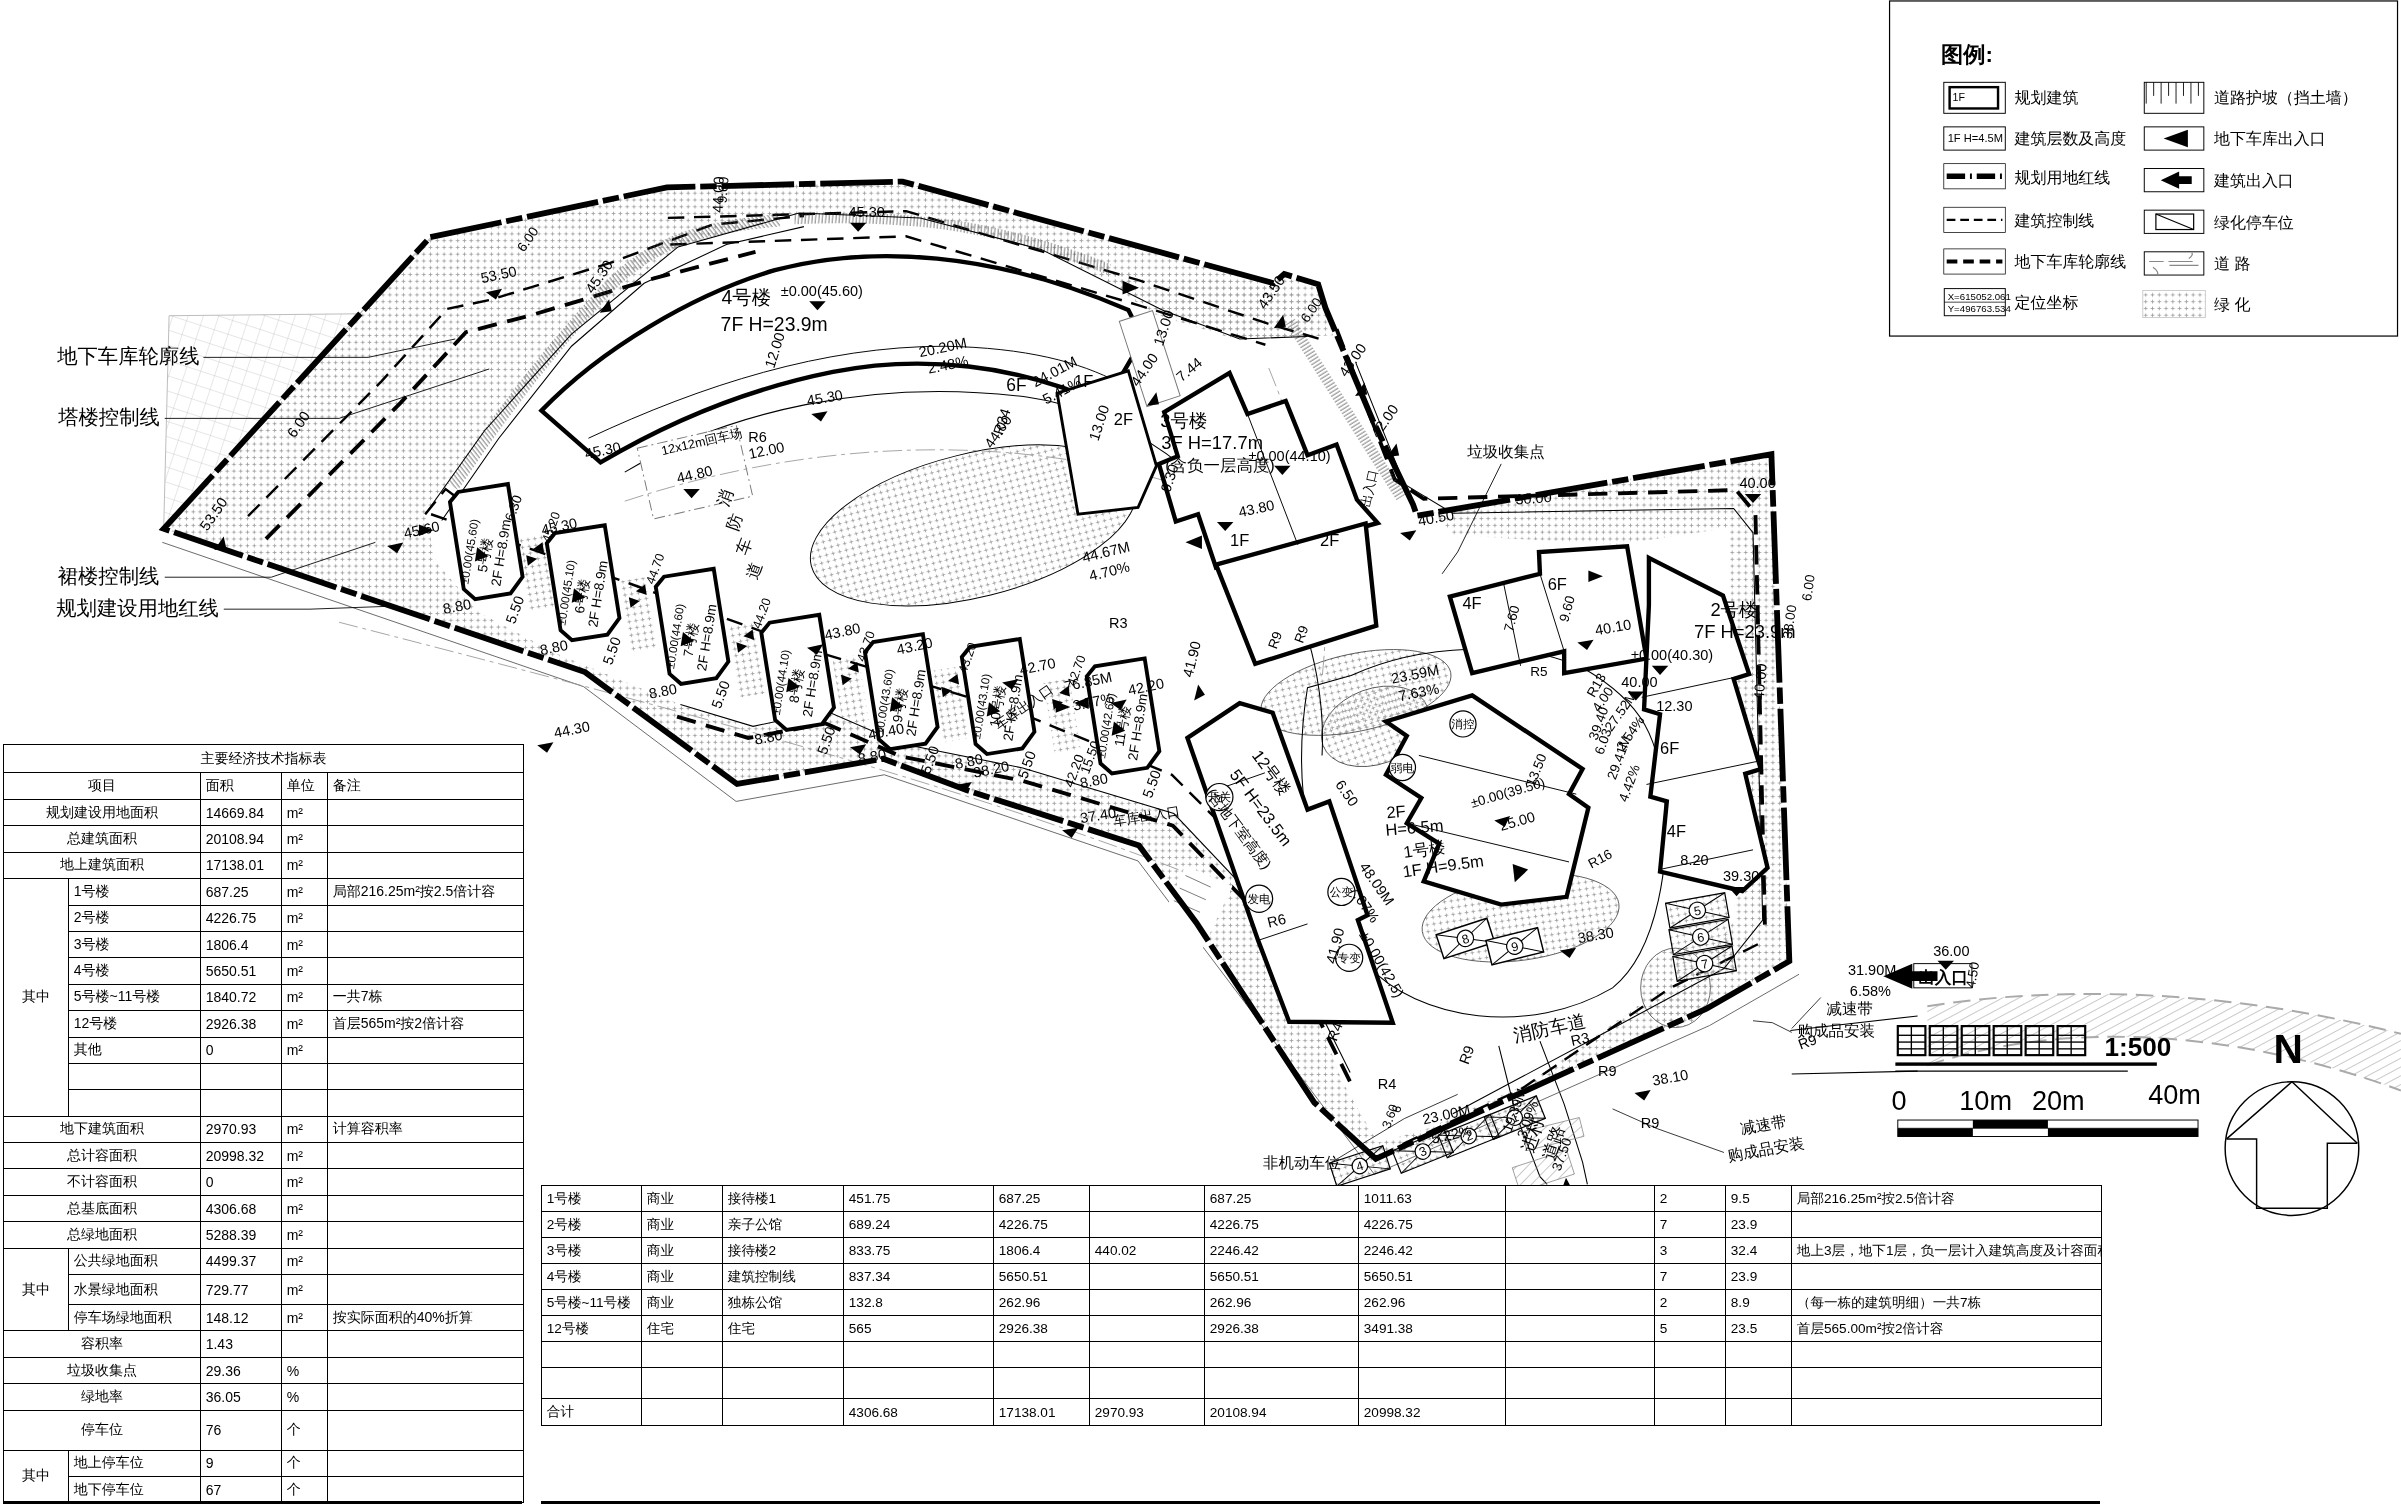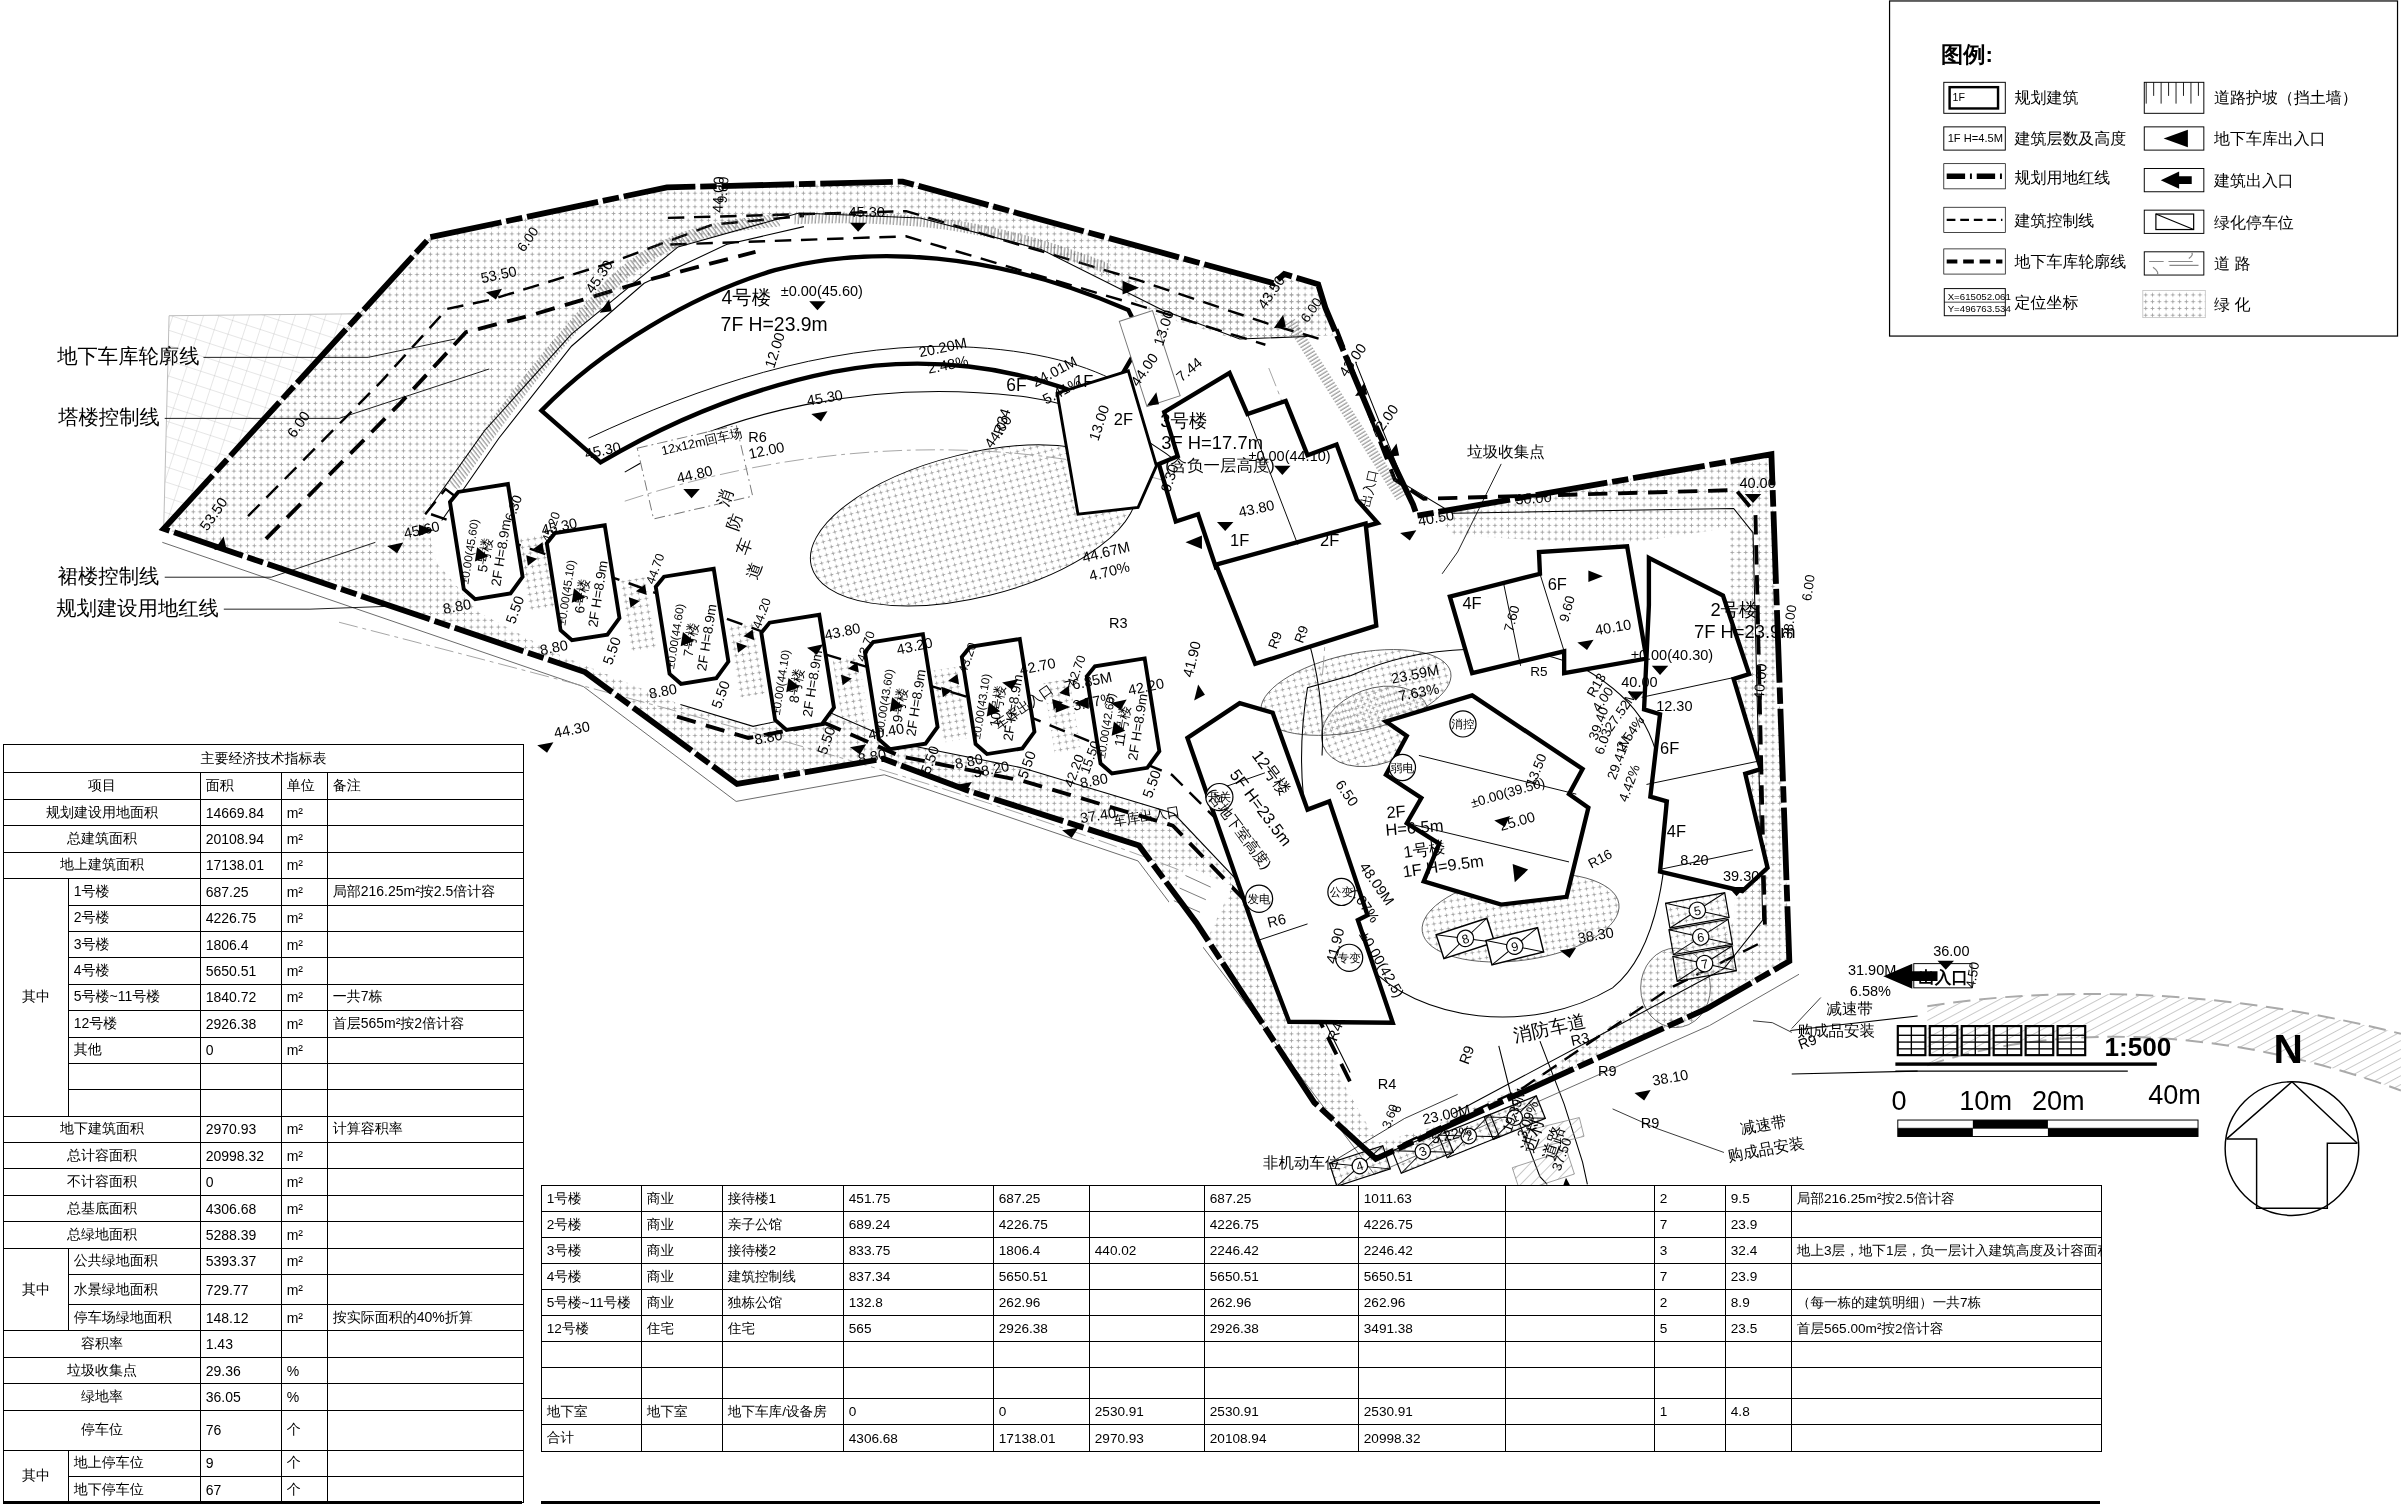--- a/index.html
+++ b/index.html
@@ -829,7 +829,7 @@
 <tr style="height:26.4px">
           <td rowspan="3" class="c">其中</td>
           <td>公共绿地面积</td>
-          <td>5393.37</td>
+          <td>4499.37</td>
           <td>m²</td>
           <td></td>
         </tr>

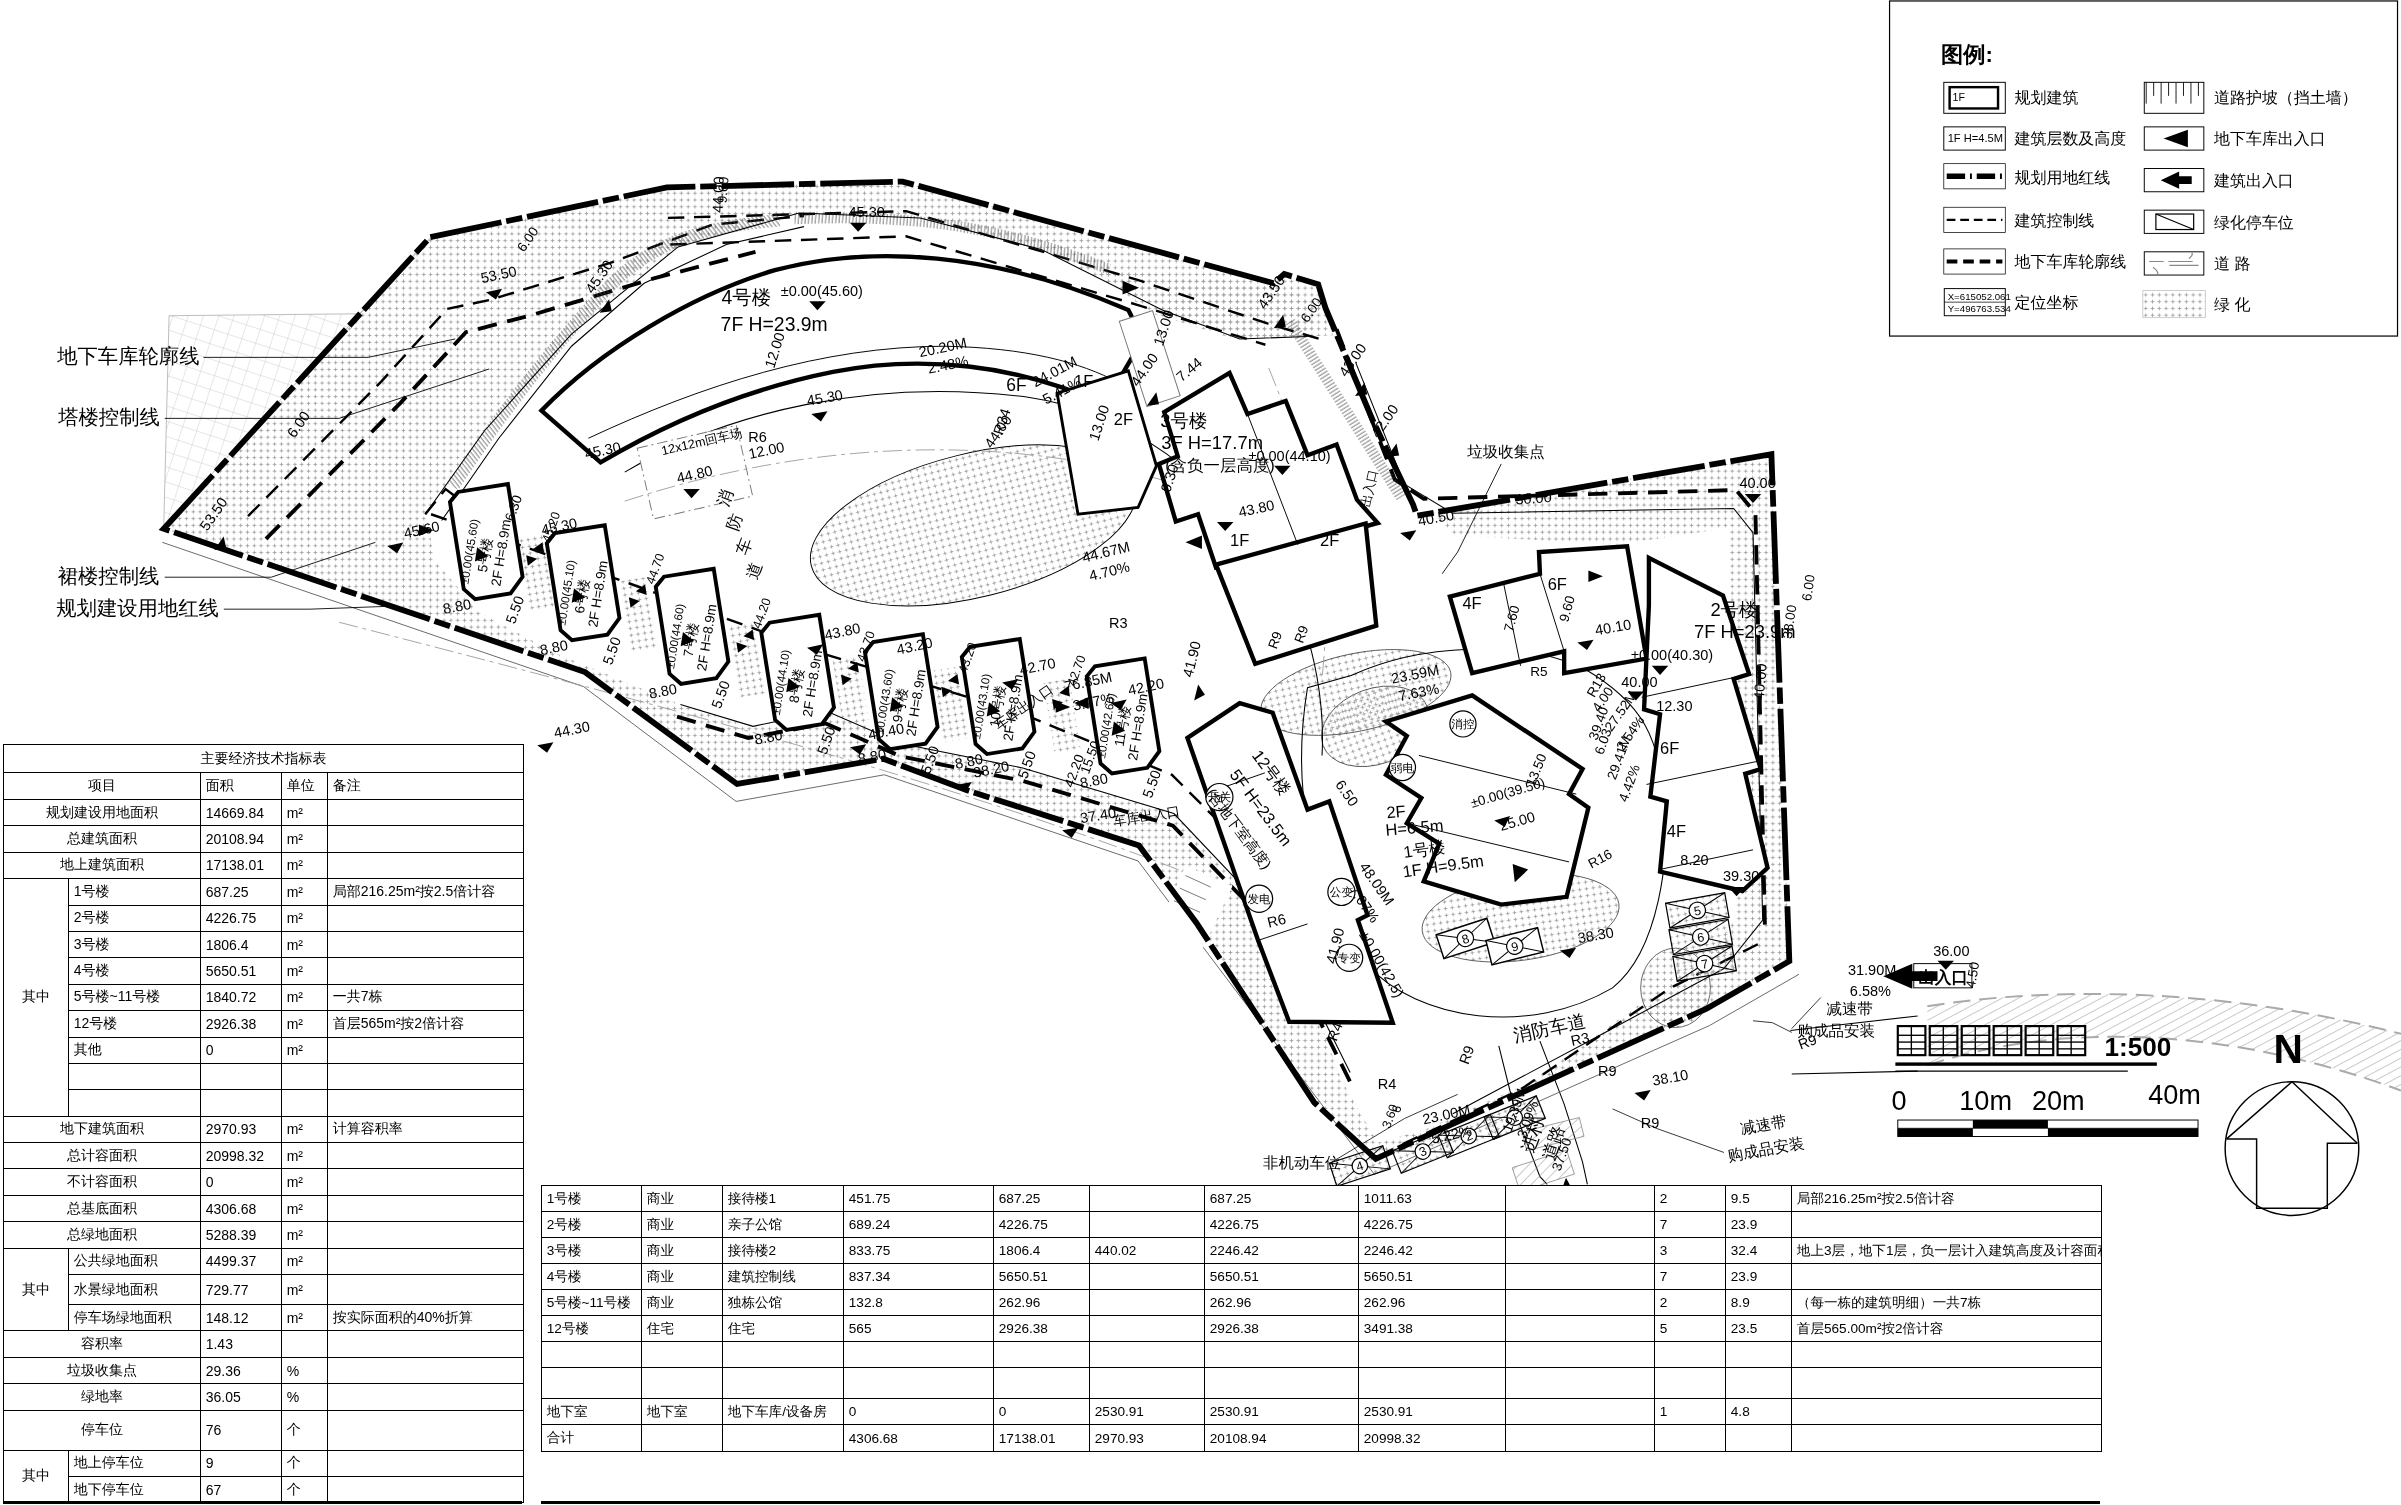--- a/index.html
+++ b/index.html
@@ -1013,20 +1013,6 @@
           <td></td>
           <td></td>
         </tr>
-<tr style="height:26px">
-          <td>地下室</td>
-          <td>地下室</td>
-          <td>地下车库/设备房</td>
-          <td>0</td>
-          <td>0</td>
-          <td>2530.91</td>
-          <td>2530.91</td>
-          <td>2530.91</td>
-          <td></td>
-          <td>1</td>
-          <td>4.8</td>
-          <td></td>
-        </tr>
 <tr style="height:27px">
           <td>合计</td>
           <td></td>

